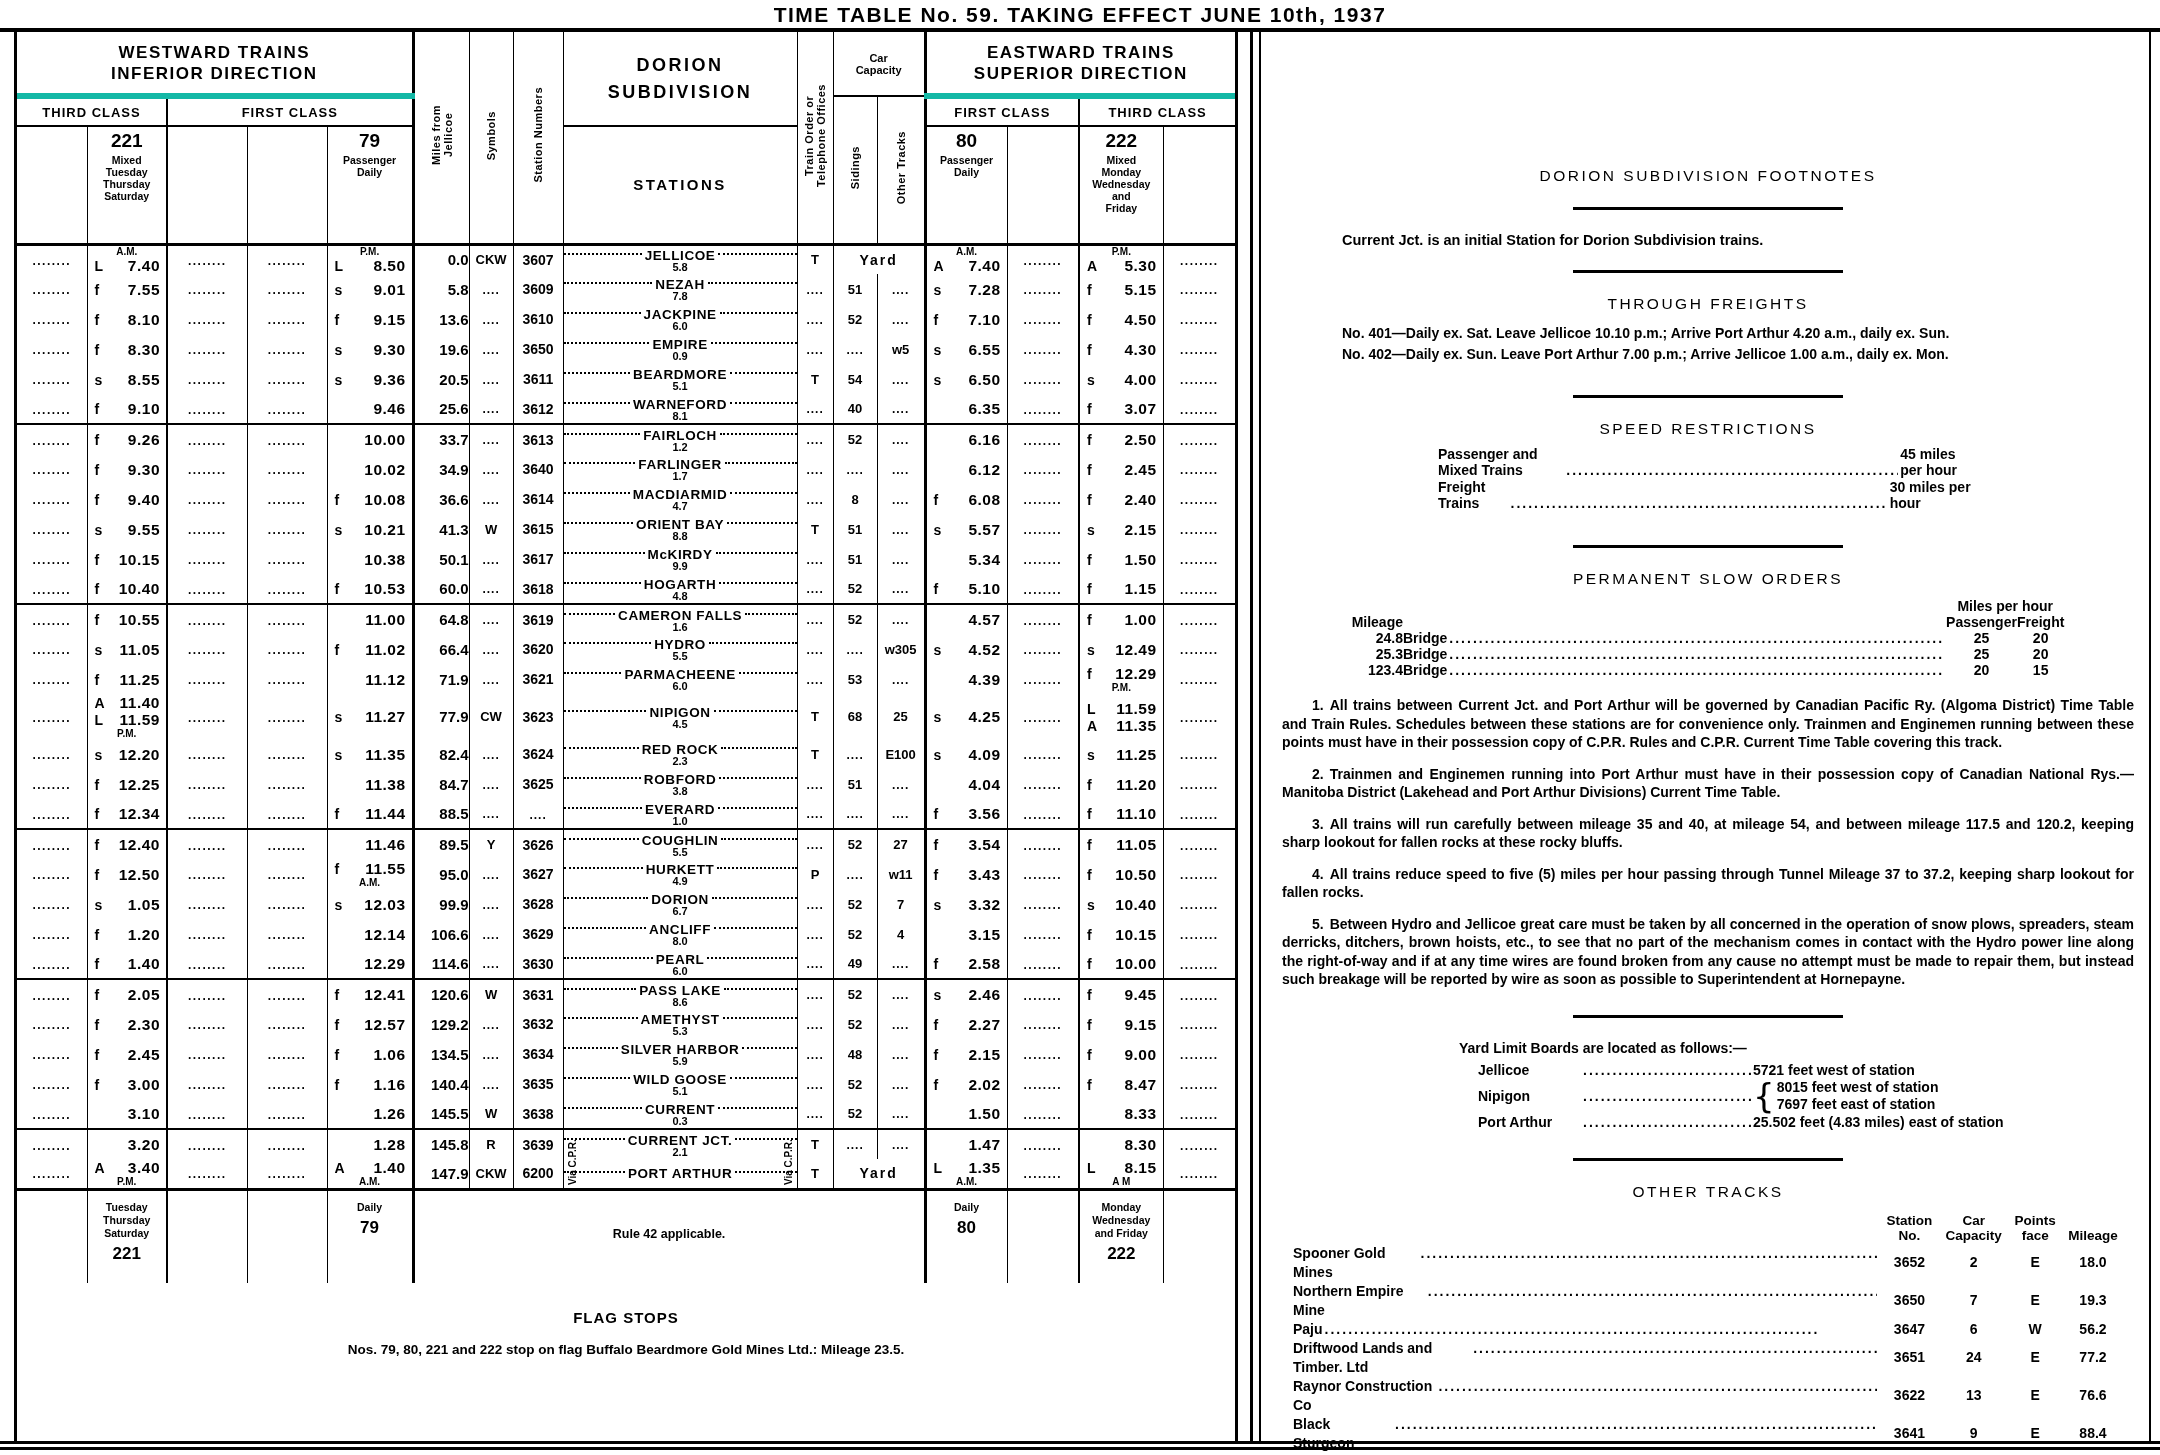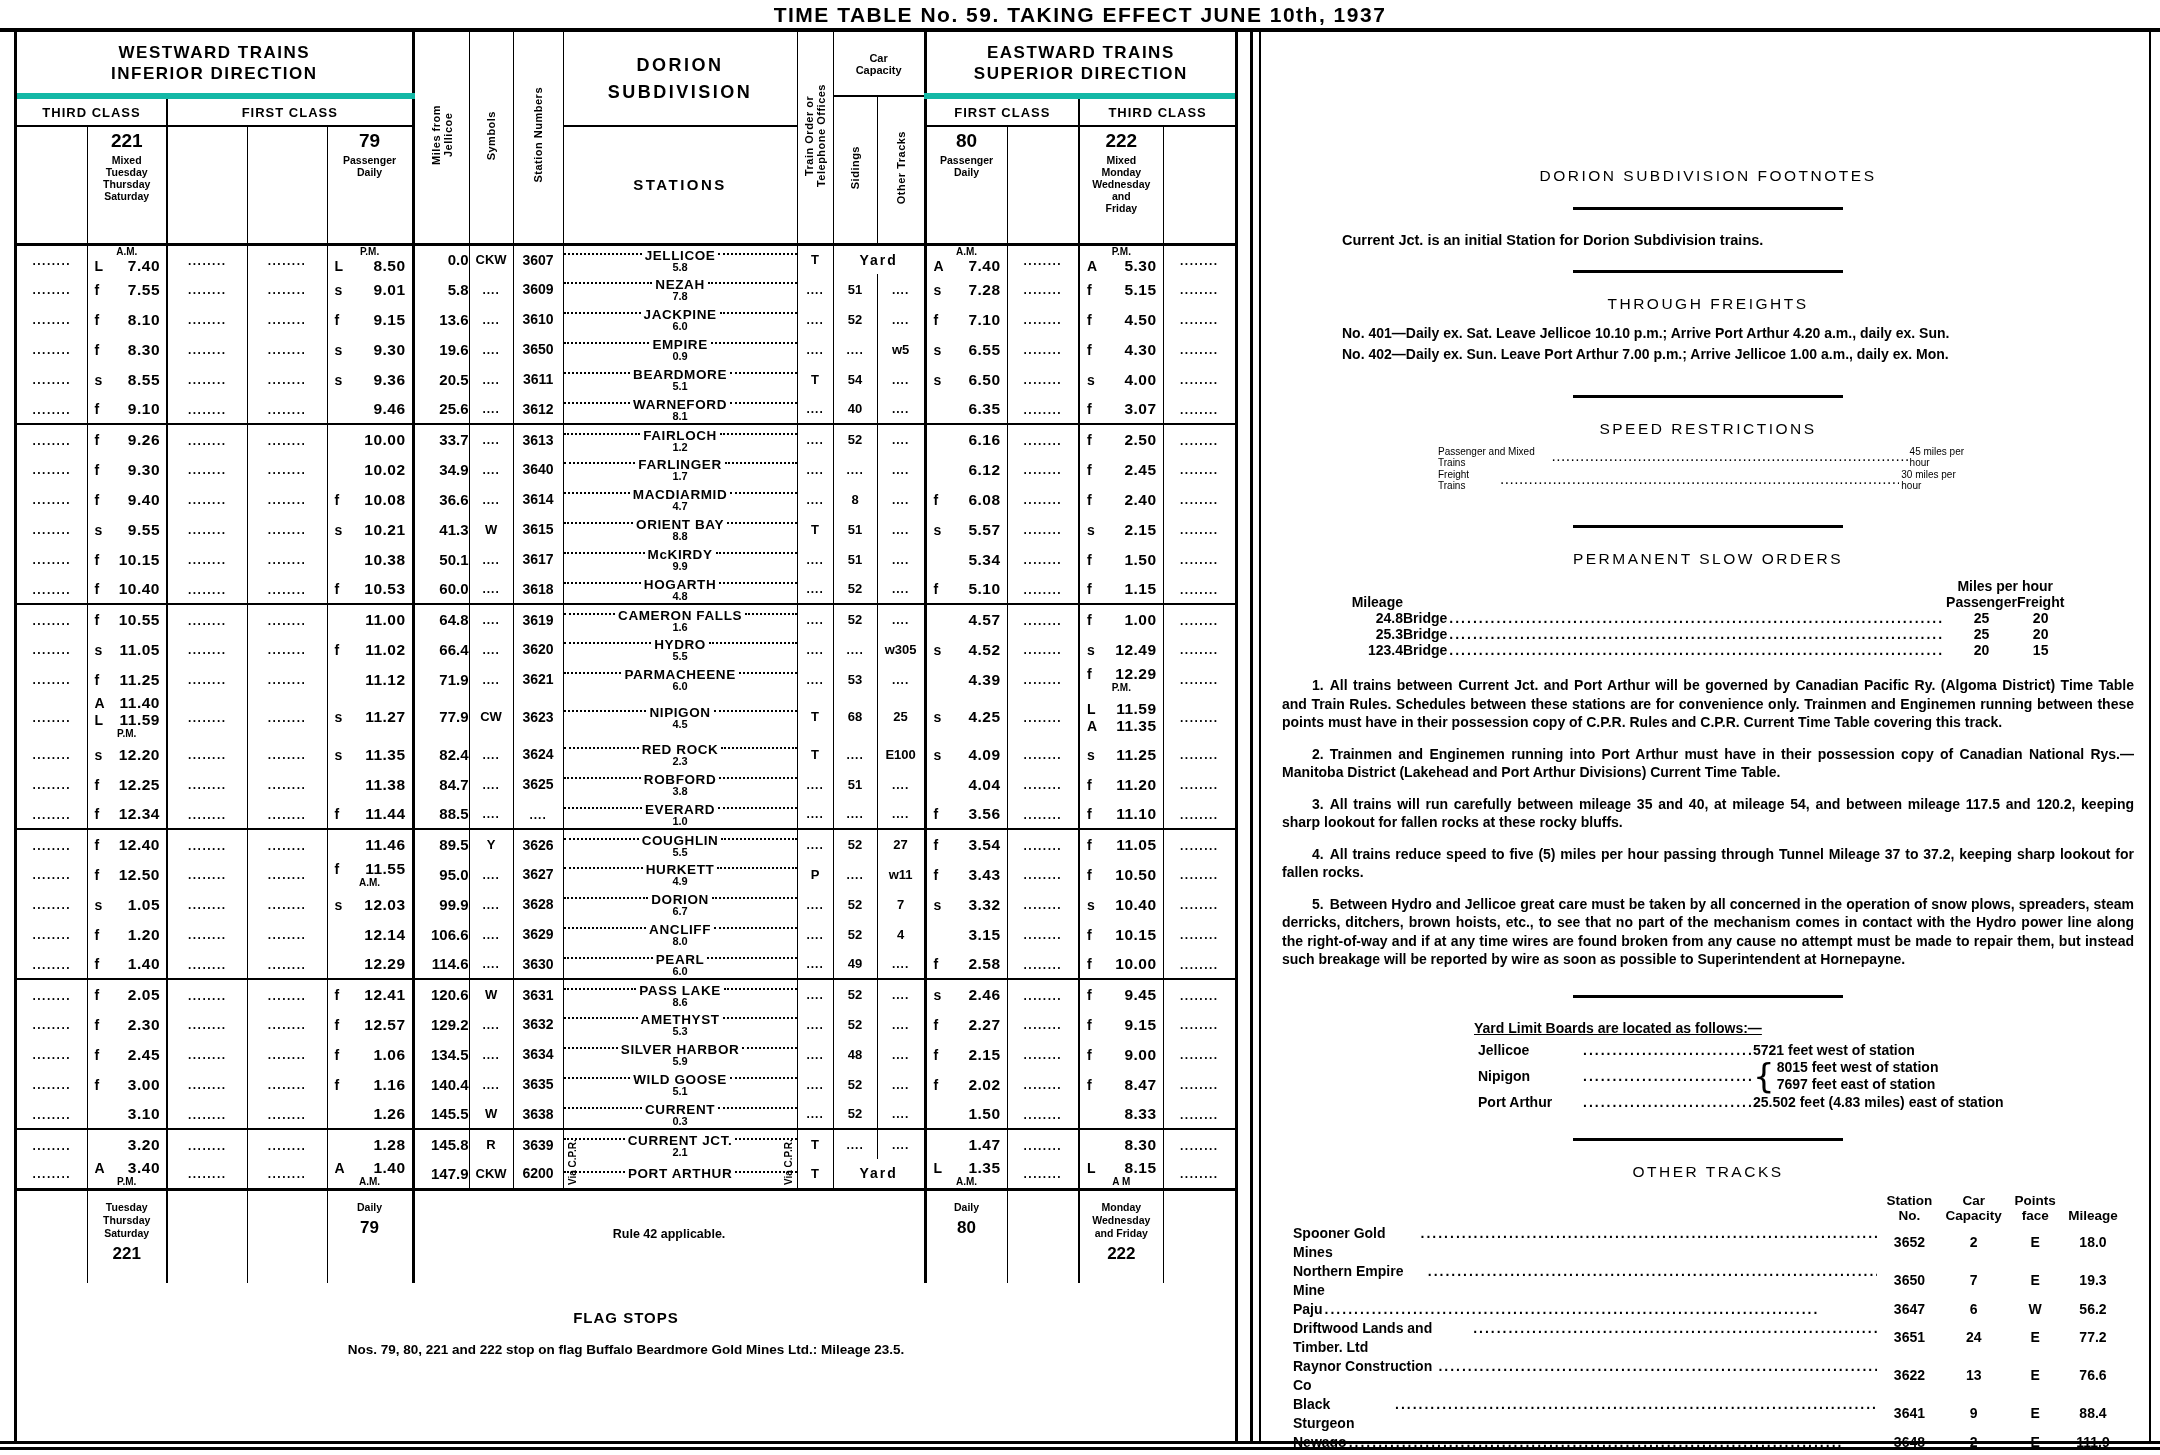--- a/index.html
+++ b/index.html
@@ -98,7 +98,7 @@
   .tf-lines { margin-left:60px; margin-top:10px; }
   .tf-line { font-size:14px; font-weight:bold; line-height:21px; }
 
-  .dotline { display:flex; align-items:center; font-size:10px; font-weight:normal; }
+  .dotline { display:flex; align-items:flex-end; font-size:14px; font-weight:bold; }
   .dotfill { flex:1 1 auto; overflow:hidden; white-space:nowrap; margin:0 2px; }
   .dotfill::after { content:"...................................................................................."; letter-spacing:2px; font-weight:bold; }
 

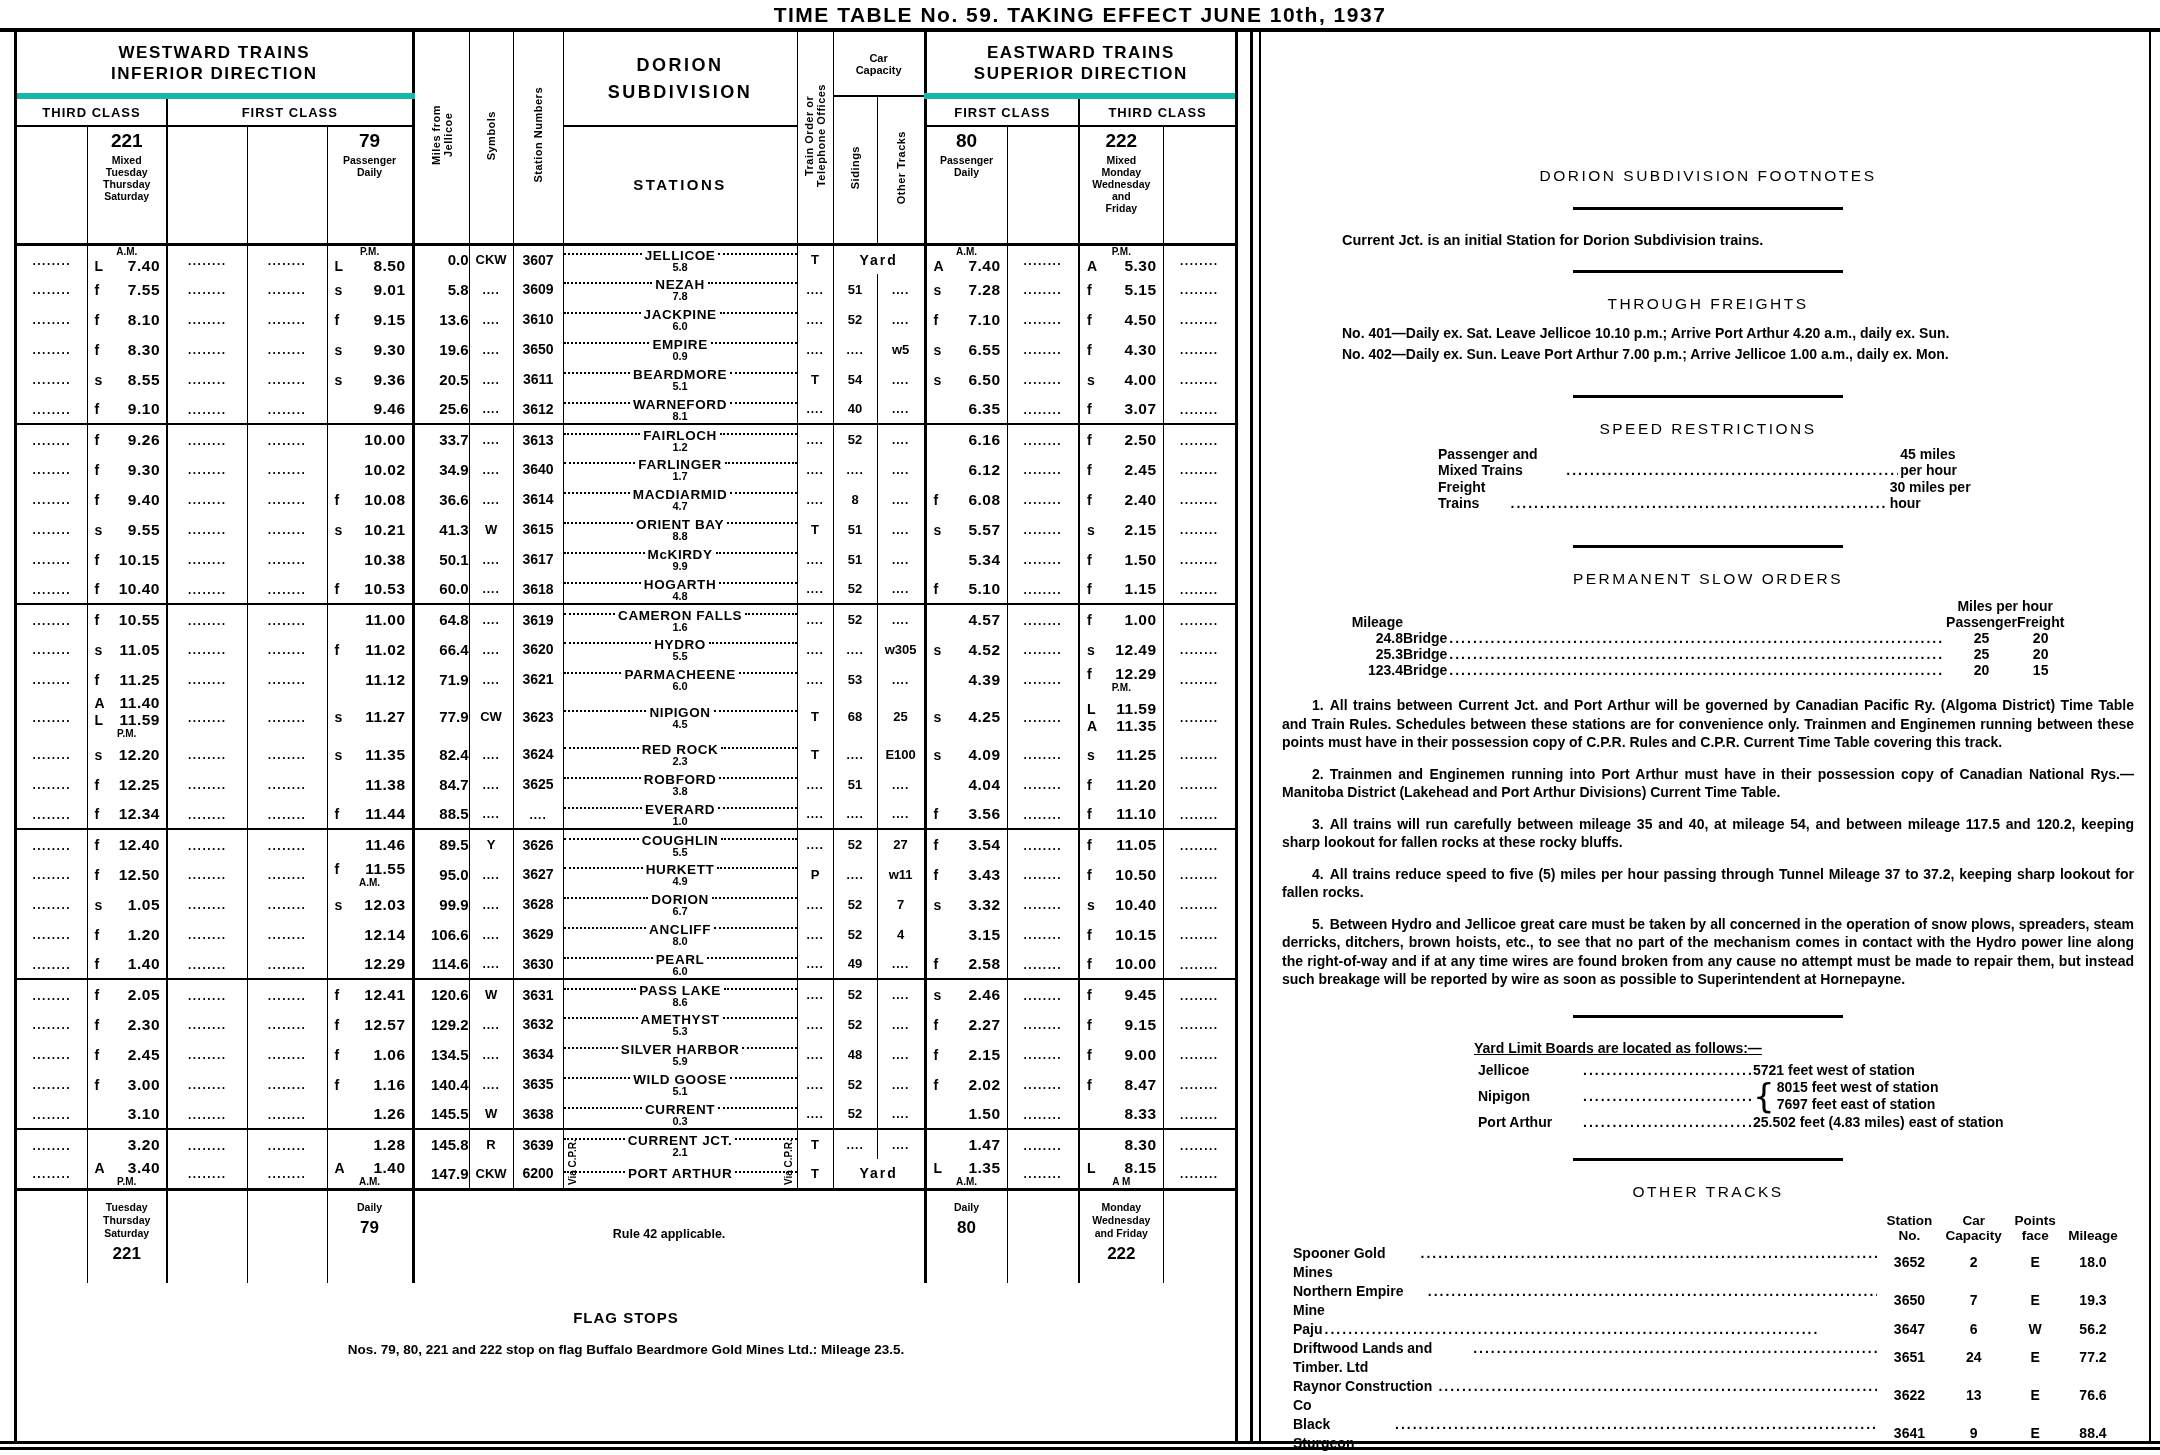--- a/index.html
+++ b/index.html
@@ -118,7 +118,7 @@
   .note .nnum { display:inline-block; margin-left:30px; margin-right:6px; }
 
   .yl { width:600px; margin:4px auto 0; }
-  .yl-intro { font-size:14px; font-weight:bold; margin-bottom:6px; margin-left:66px;text-decoration:underline; }
+  .yl-intro { font-size:14px; font-weight:bold; margin-bottom:6px; margin-left:51px; }
   .yl-row { display:flex; align-items:center; font-size:14px; font-weight:bold; margin:1px 0 1px 70px; }
   .yl-st { flex:0 0 105px; }
   .yl-fill { flex:0 0 170px; overflow:hidden; white-space:nowrap; }

